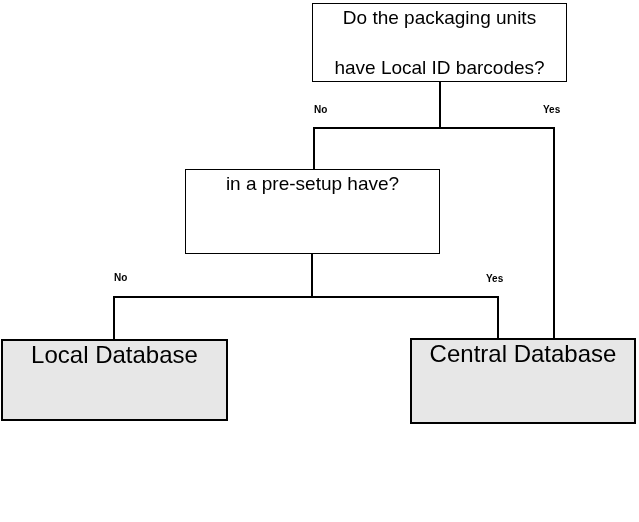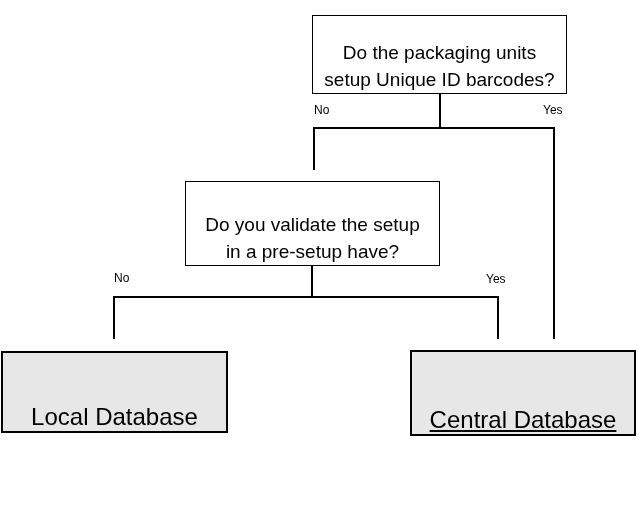--- a/index.html
+++ b/index.html
@@ -22,9 +22,8 @@
     display: flex;
     flex-direction: column;
     align-items: center;
-    justify-content: flex-end;
+    justify-content: space-between;
     text-align: center;
-    margin-top: 12px;
   }
   .node--question {
     background: #ffffff;

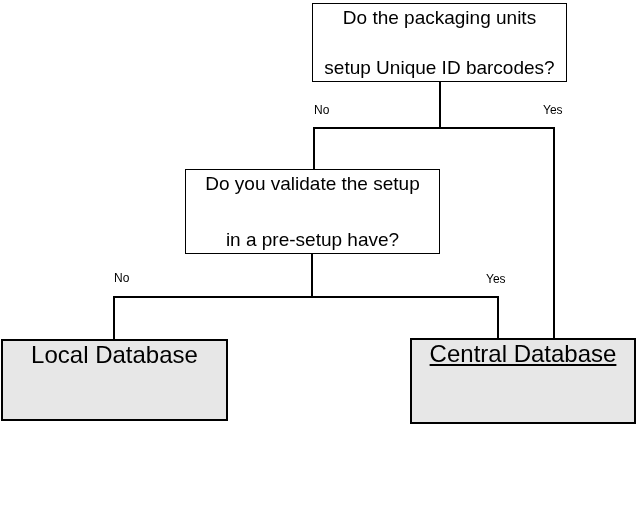--- a/index.html
+++ b/index.html
@@ -87,7 +87,7 @@
 
   <div class="node node--question node-q1">
     <div>Do the packaging units</div>
-    <div>setup Unique ID barcodes?</div>
+    <div>have Local ID barcodes?</div>
   </div>
 
   <div class="node node--question node-q2">

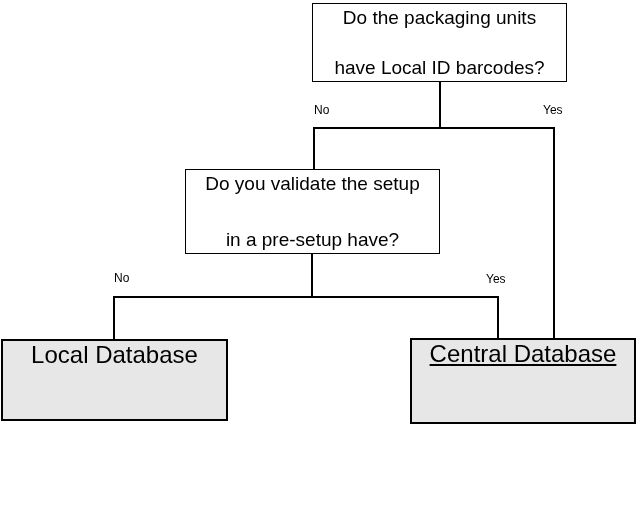--- a/index.html
+++ b/index.html
@@ -57,9 +57,10 @@
 
   .edge-label {
     position: absolute;
-    font-size: 12px;
+    font-size: 10px;
     line-height: 16px;
     white-space: nowrap;
+    font-weight: bold;
   }
   .label-no1  { left: 314px; top: 102px; }
   .label-yes1 { left: 543px; top: 102px; }

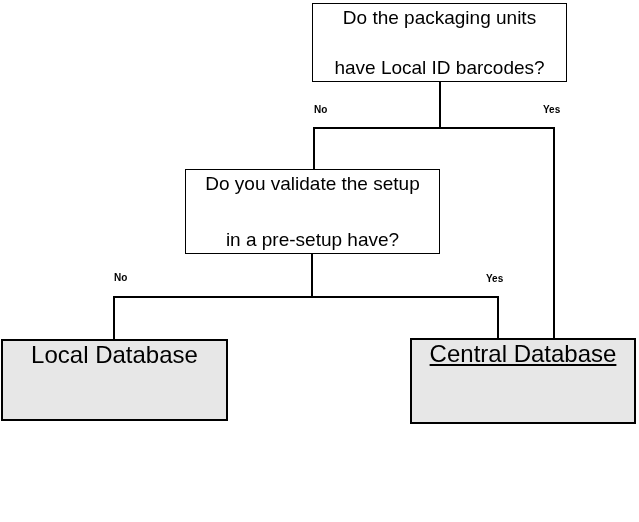--- a/index.html
+++ b/index.html
@@ -92,7 +92,6 @@
   </div>
 
   <div class="node node--question node-q2">
-    <div>Do you validate the setup</div>
     <div>in a pre-setup have?</div>
   </div>
 

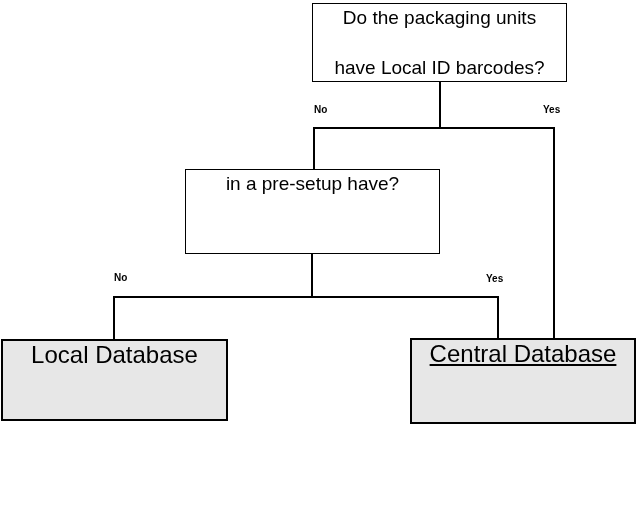--- a/index.html
+++ b/index.html
@@ -40,7 +40,7 @@
   .node-q1      { left: 312px; top: 3px;   width: 255px; height: 79px; }
   .node-q2      { left: 185px; top: 169px; width: 255px; height: 85px; }
   .node-local   { left: 1px;   top: 339px; width: 227px; height: 82px; gap: 12px; }
-  .node-central { left: 410px; top: 338px; width: 226px; height: 86px; text-decoration: underline; }
+  .node-central { left: 410px; top: 338px; width: 226px; height: 86px; }
 
   .line {
     position: absolute;

